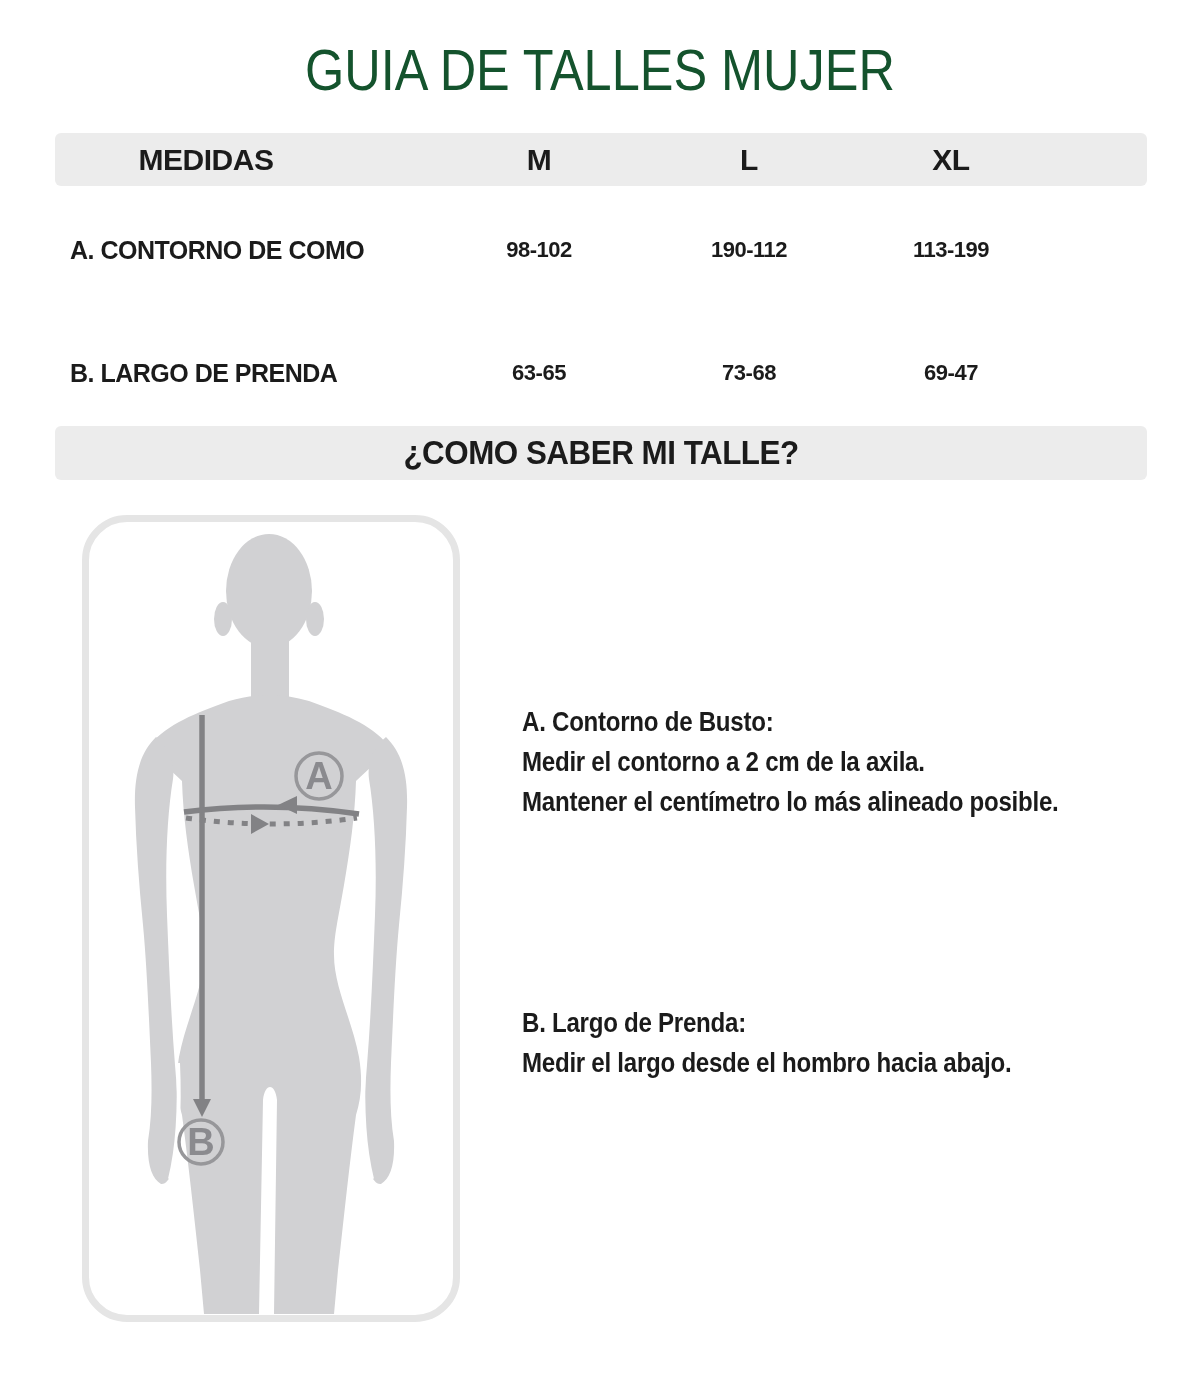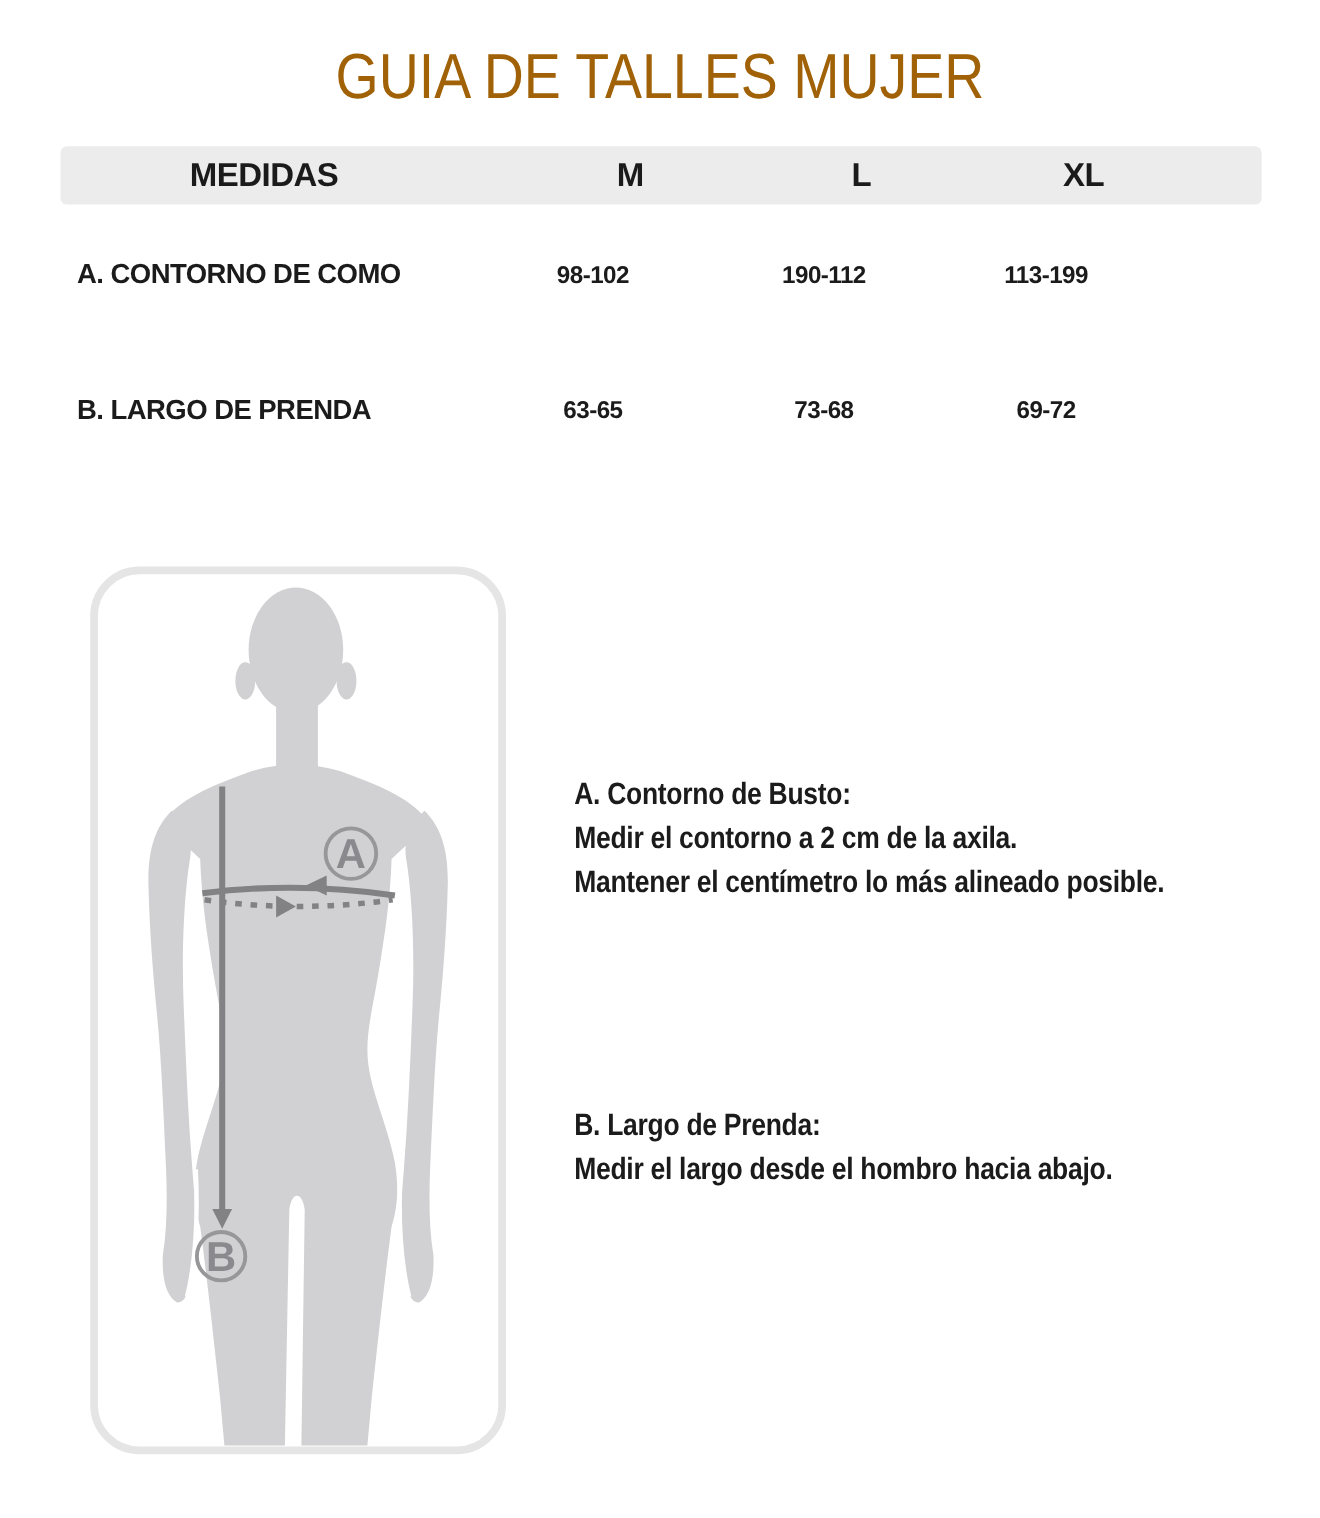--- a/index.html
+++ b/index.html
@@ -9,7 +9,7 @@
   }
   .title{
     position:absolute;top:40px;left:0;width:1200px;text-align:center;
-    font-size:58px;font-weight:400;color:#a16207;line-height:60px;white-space:nowrap;
+    font-size:58px;font-weight:400;color:#14532d;line-height:60px;white-space:nowrap;
   }
   .title .squeeze{display:inline-block;transform:scaleX(0.87);transform-origin:center;}
   .band{position:absolute;left:55px;width:1092px;background:#ececec;border-radius:6px;}

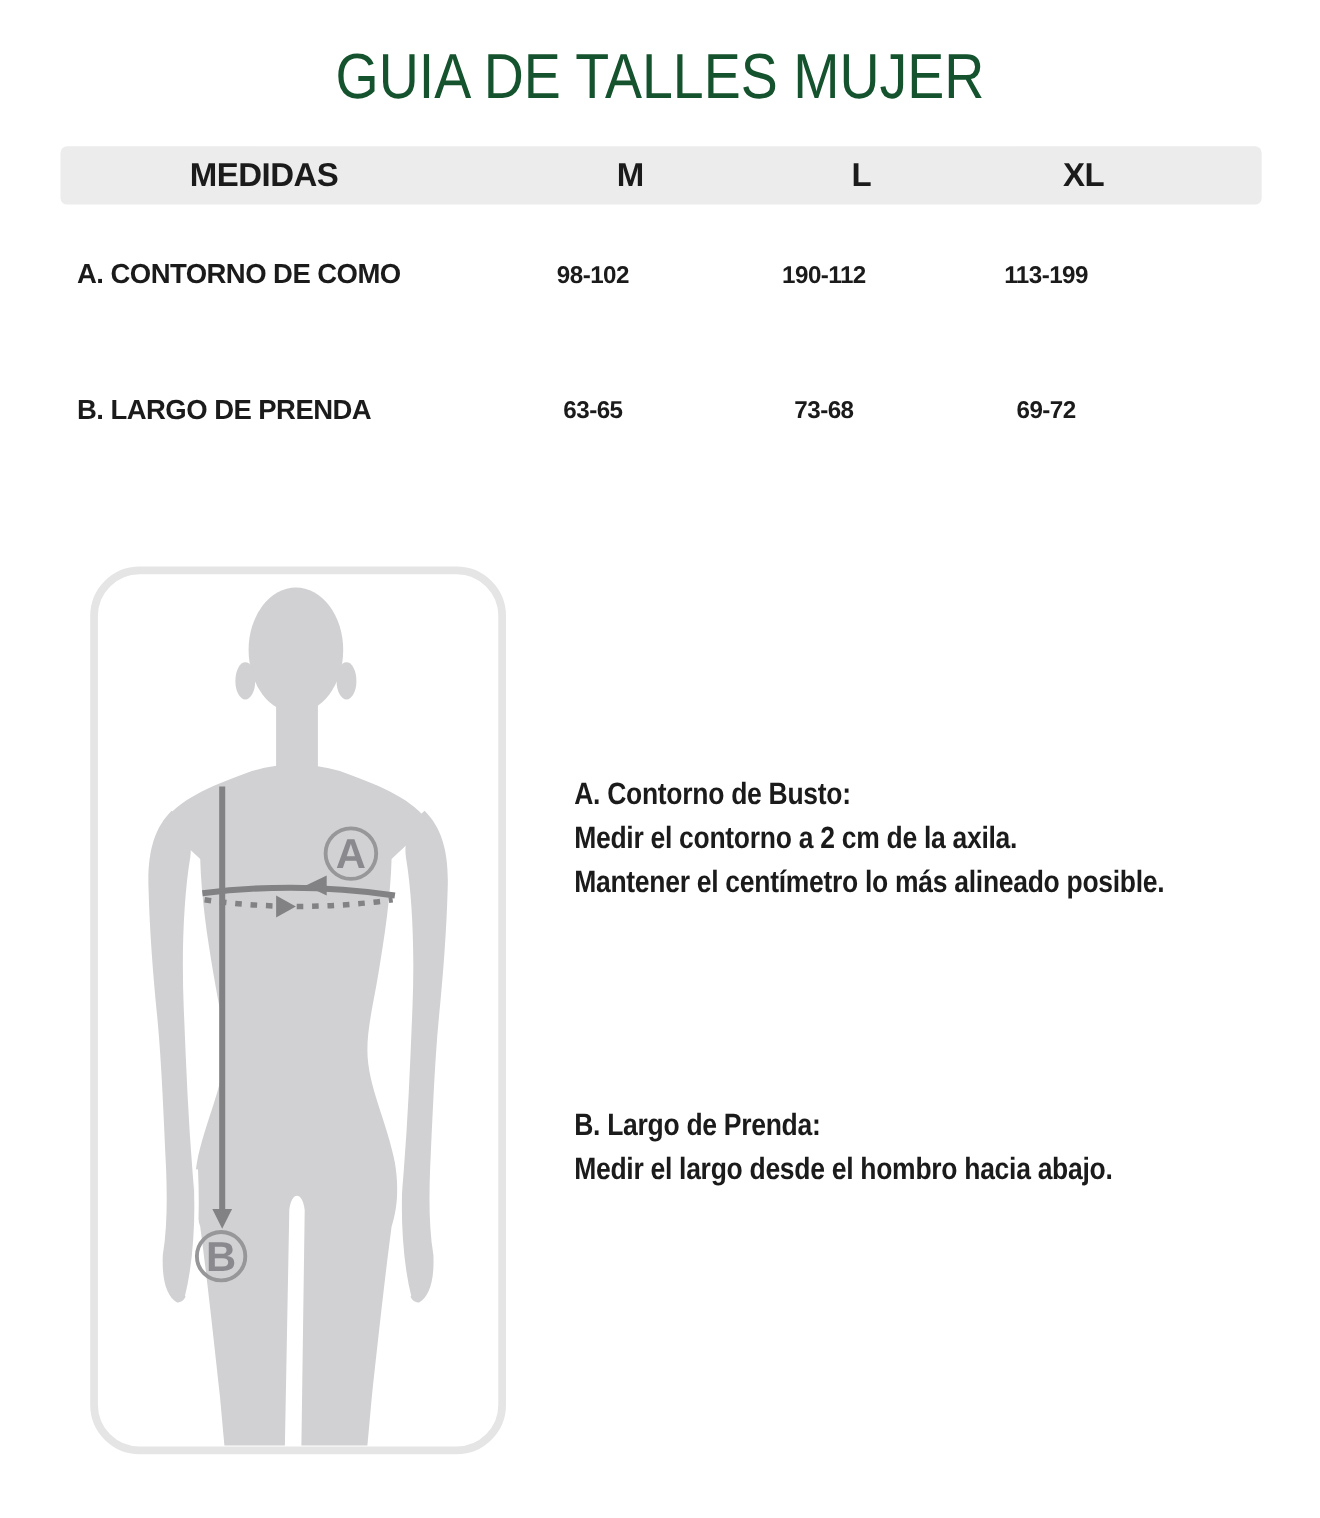--- a/index.html
+++ b/index.html
@@ -18,7 +18,7 @@
     position:absolute;top:50%;transform:translate(-50%,-50%);
     font-weight:700;letter-spacing:-0.5px;white-space:nowrap;
   }
-  .hdr{font-size:30px;margin-left:34px;}
+  .hdr{font-size:30px;}
   .c0{left:151px;}
   .c1{left:484px;}
   .c2{left:694px;}

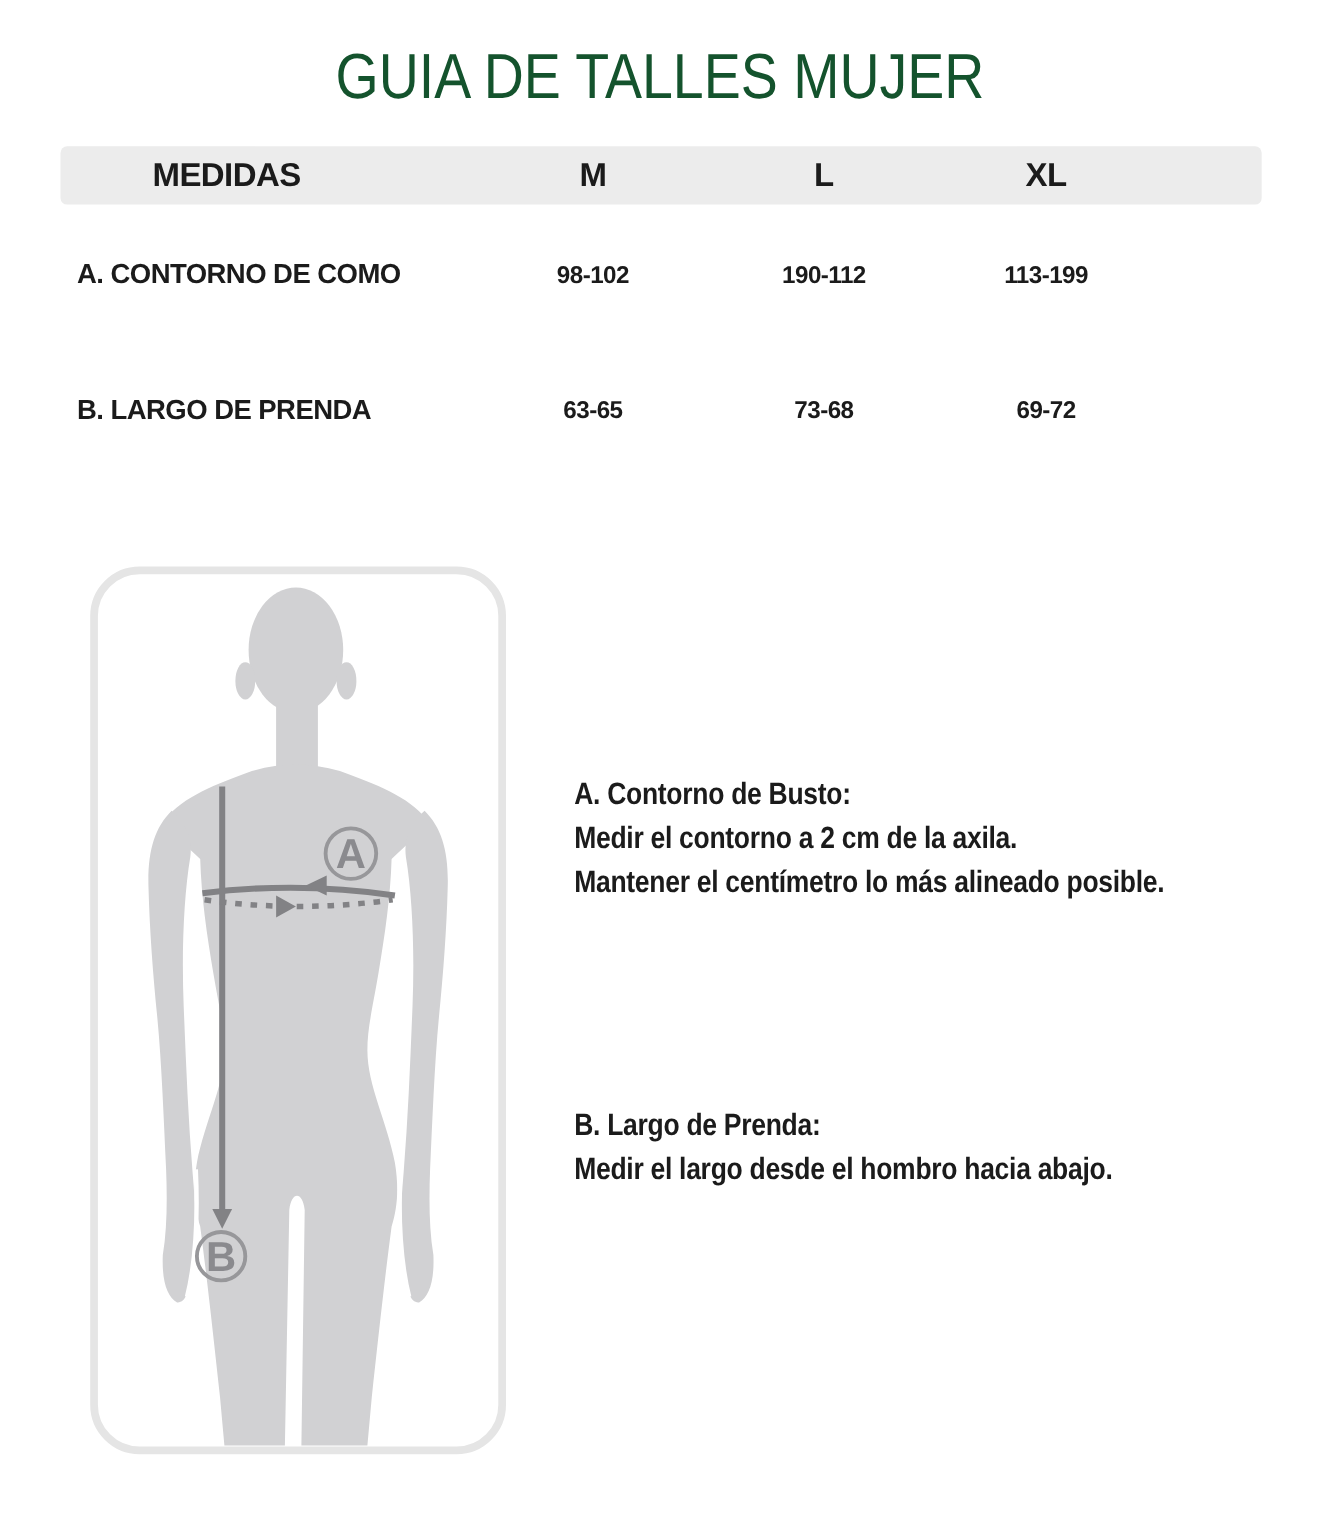--- a/index.html
+++ b/index.html
@@ -76,7 +76,7 @@
     <span class="row-label">B. LARGO DE PRENDA</span>
     <span class="cell row-val c1">63-65</span>
     <span class="cell row-val c2">73-68</span>
-    <span class="cell row-val c3">69-72</span>
+    <span class="cell row-val c3">69-47</span>
   </div>
 
 

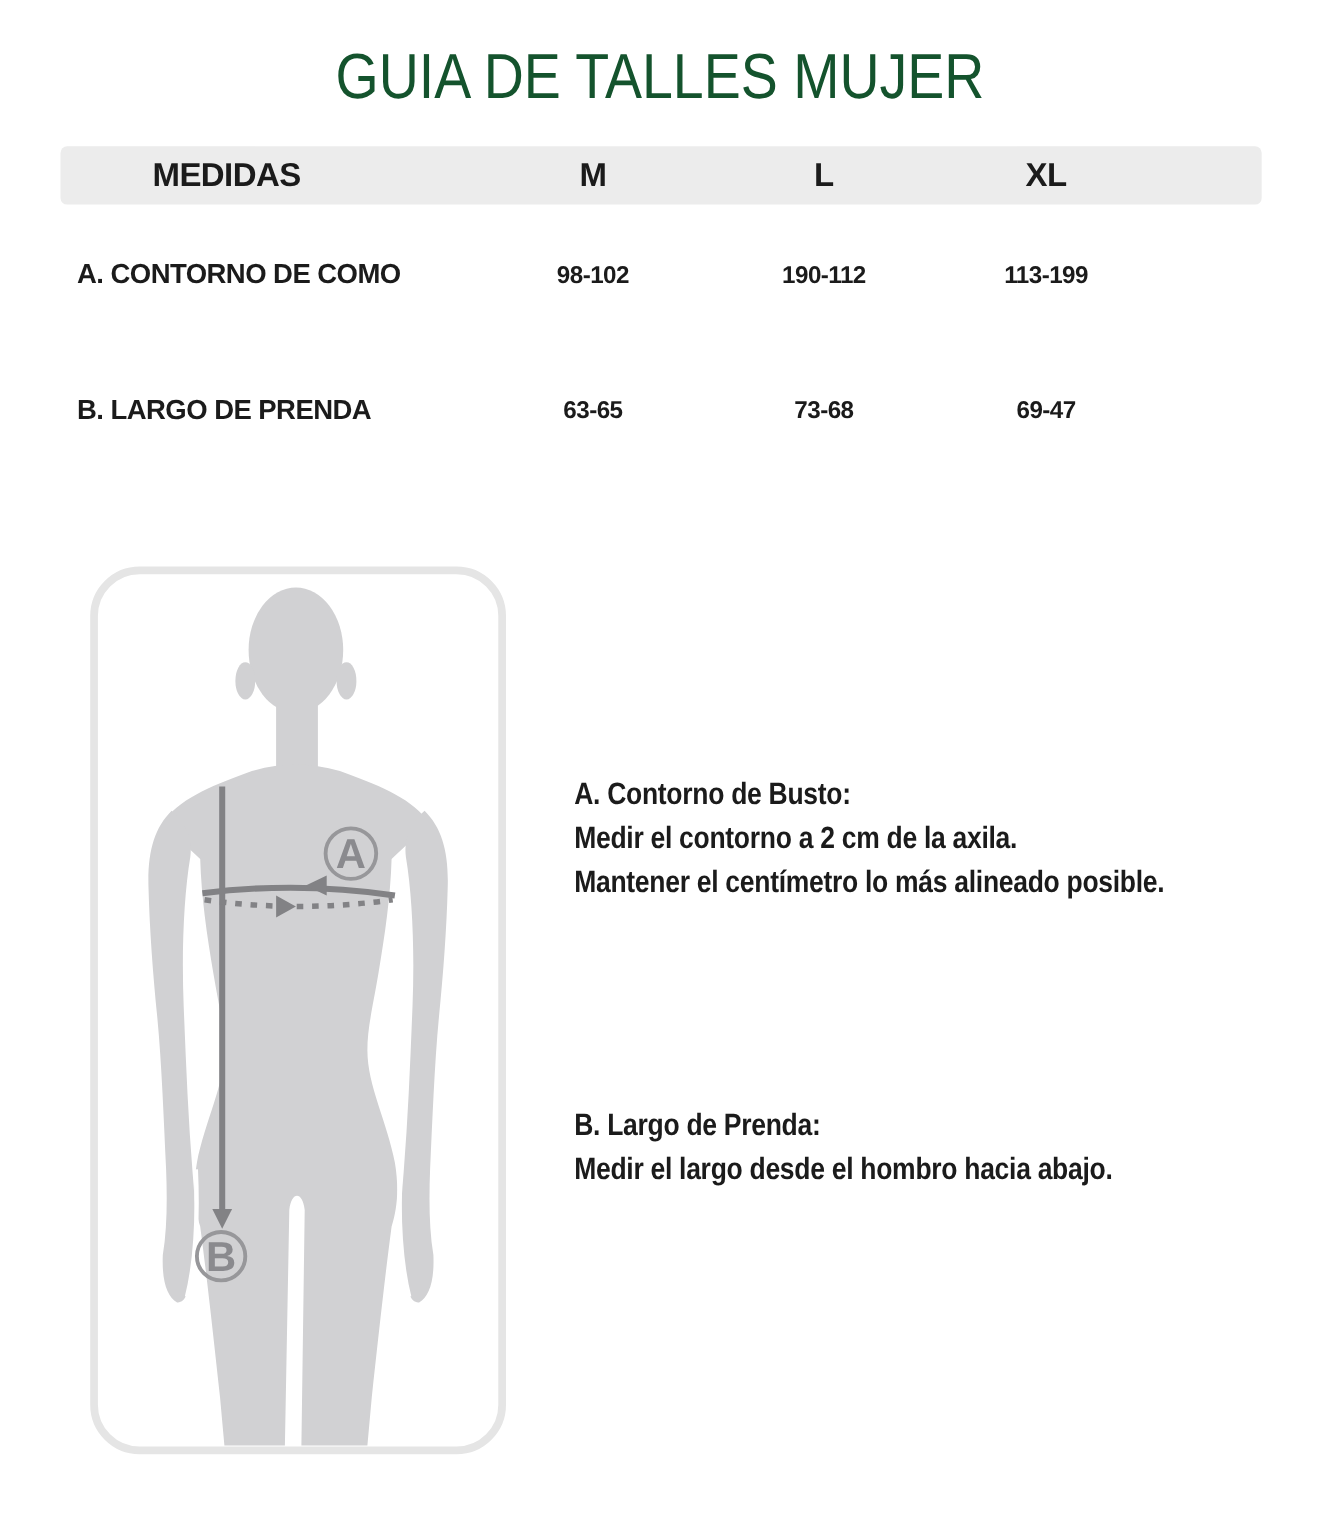--- a/index.html
+++ b/index.html
@@ -79,6 +79,9 @@
     <span class="cell row-val c3">69-47</span>
   </div>
 
+  <div class="band section-band">
+    <span class="squeeze">¿COMO SABER MI TALLE?</span>
+  </div>
 
   <div class="figure-frame">
     <svg width="378" height="807" viewBox="0 0 378 807">

